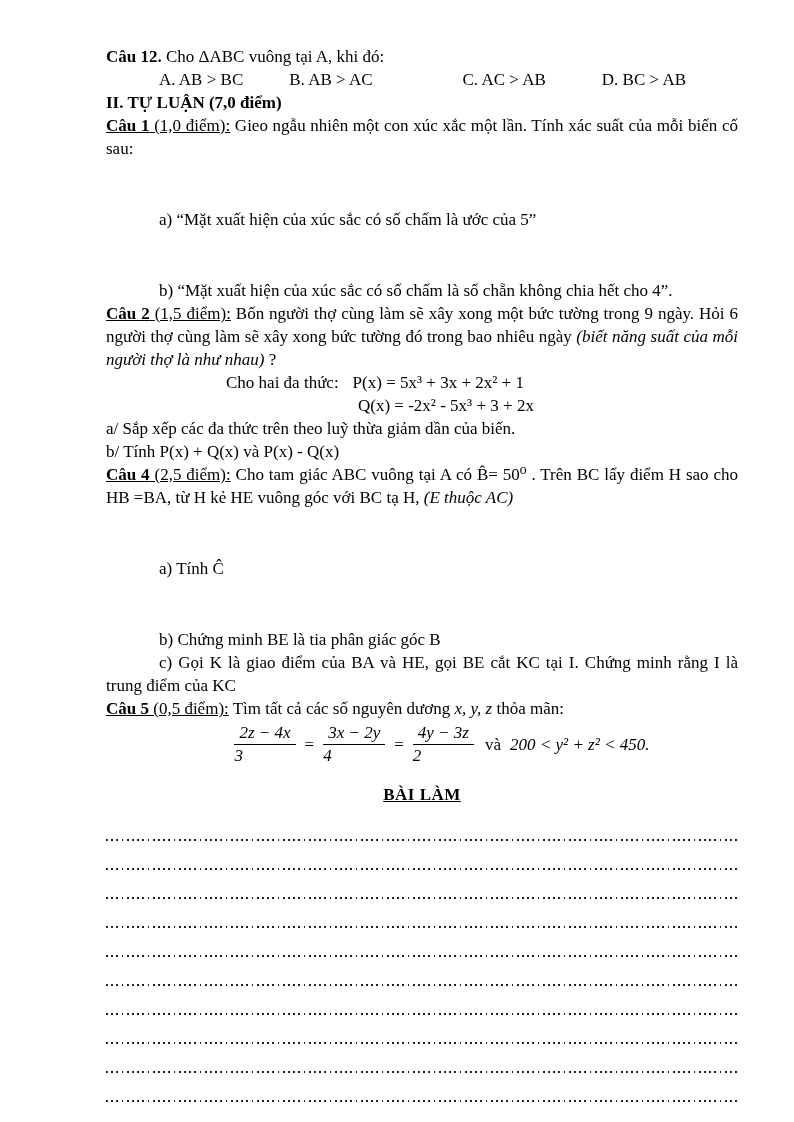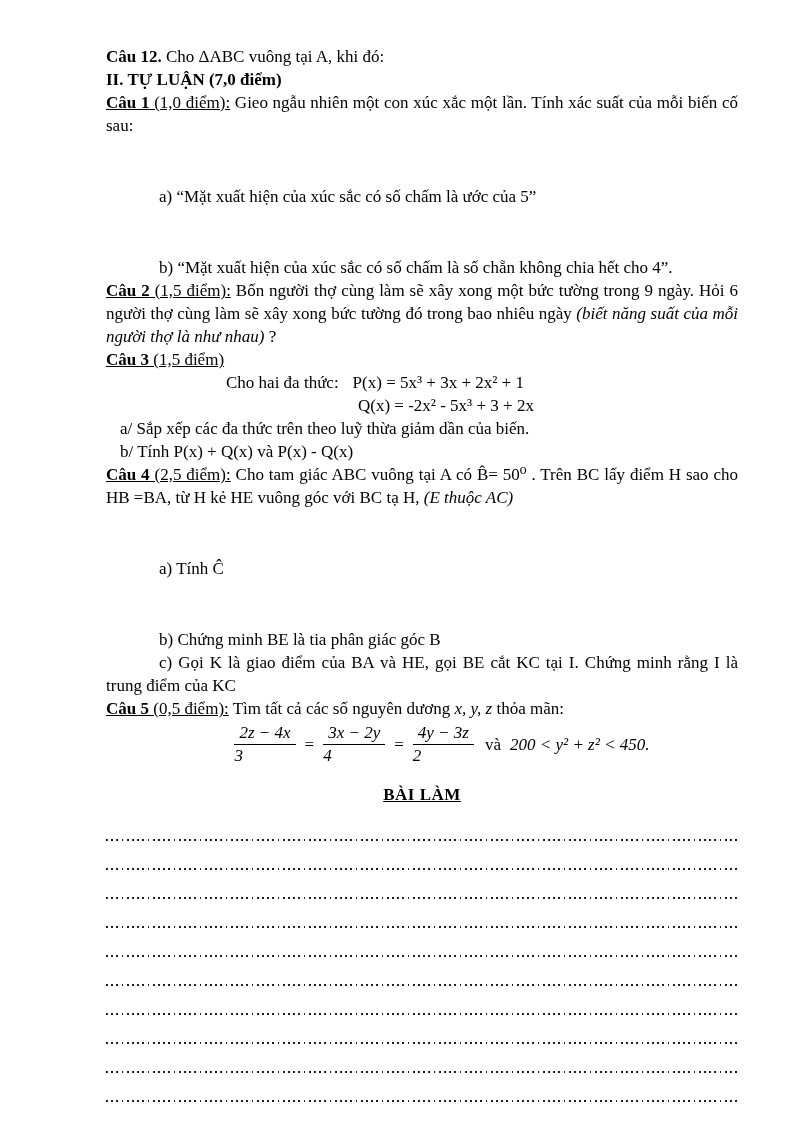--- a/index.html
+++ b/index.html
@@ -59,6 +59,12 @@
     <span>Cho ΔABC vuông tại A, khi đó:</span>
   </p>
 
+  <div class="opts">
+    <span class="opt-a">A. AB &gt; BC</span>
+    <span class="opt-b">B. AB &gt; AC</span>
+    <span class="opt-c">C. AC &gt; AB</span>
+    <span class="opt-d">D. BC &gt; AB</span>
+  </div>
 
   <p class="bold">II. TỰ LUẬN (7,0 điểm)</p>
 

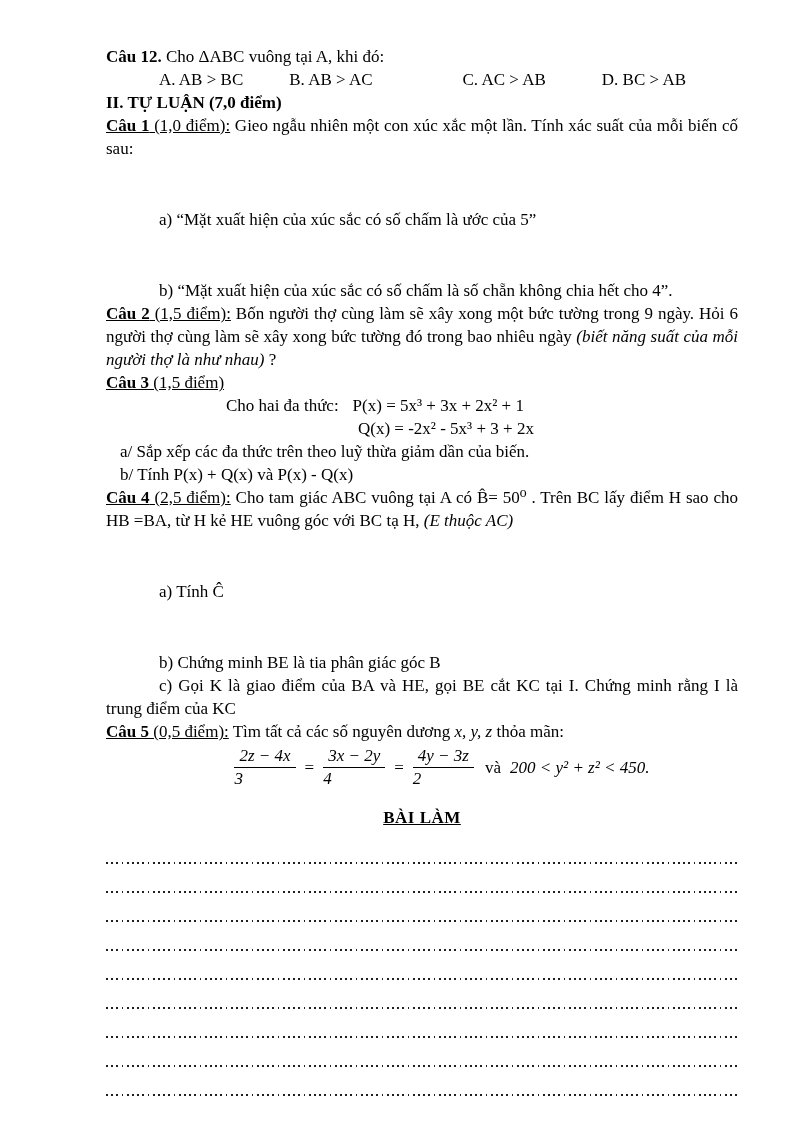--- a/index.html
+++ b/index.html
@@ -82,9 +82,6 @@
     <span>?</span>
   </p>
 
-  <p>
-    <span class="u"><b>Câu 3</b><span> (1,5 điểm)</span></span>
-  </p>
   <p class="q3-line1">
     <span>Cho hai đa thức:</span><span class="poly">P(x) = 5x³ + 3x + 2x²  + 1</span>
   </p>

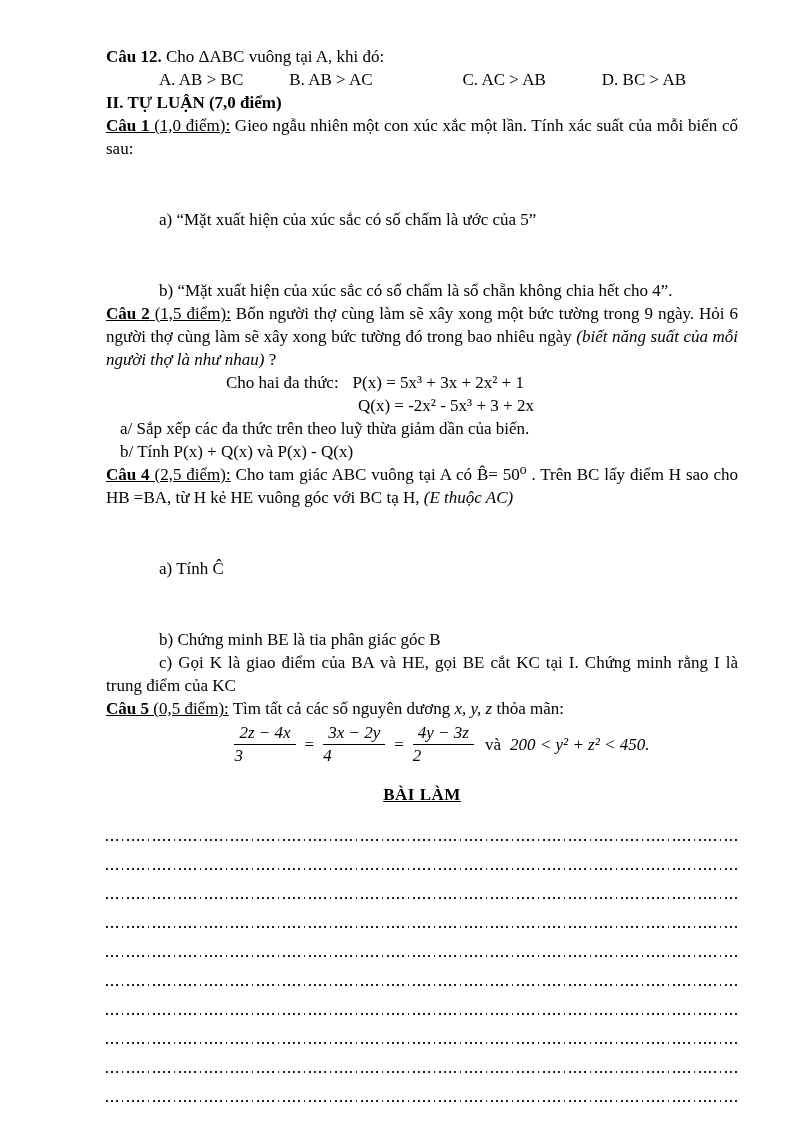--- a/index.html
+++ b/index.html
@@ -22,7 +22,7 @@
   .opt-c { margin-left:90px; }
   .opt-d { margin-left:56px; }
   .ind-a { margin-left:53px;margin-top:48px; }      
-  .ind-s { margin-left:14px; }      
+  .ind-s { }      
   .q3-line1 { margin-left:120px; }
   .q3-line1 .poly { margin-left:14px; }
   .q3-line2 { margin-left:252px; }

